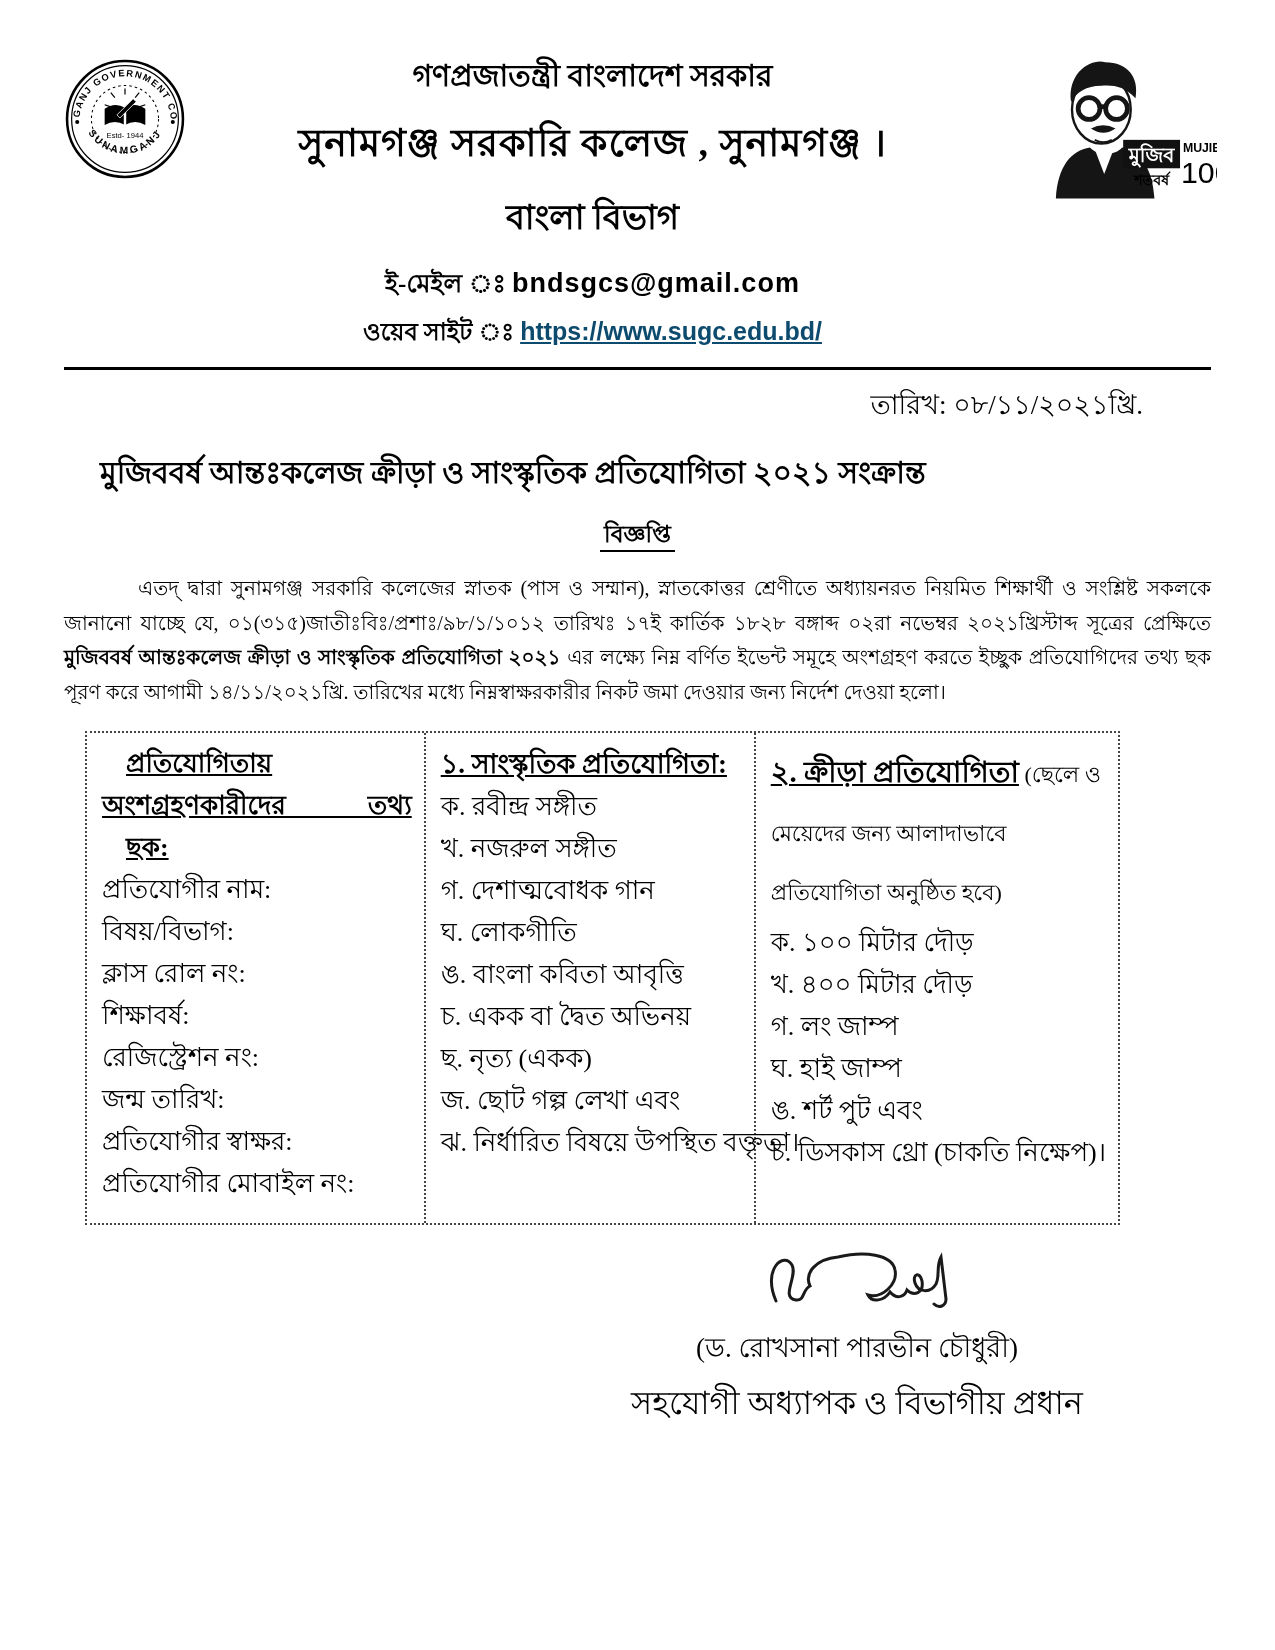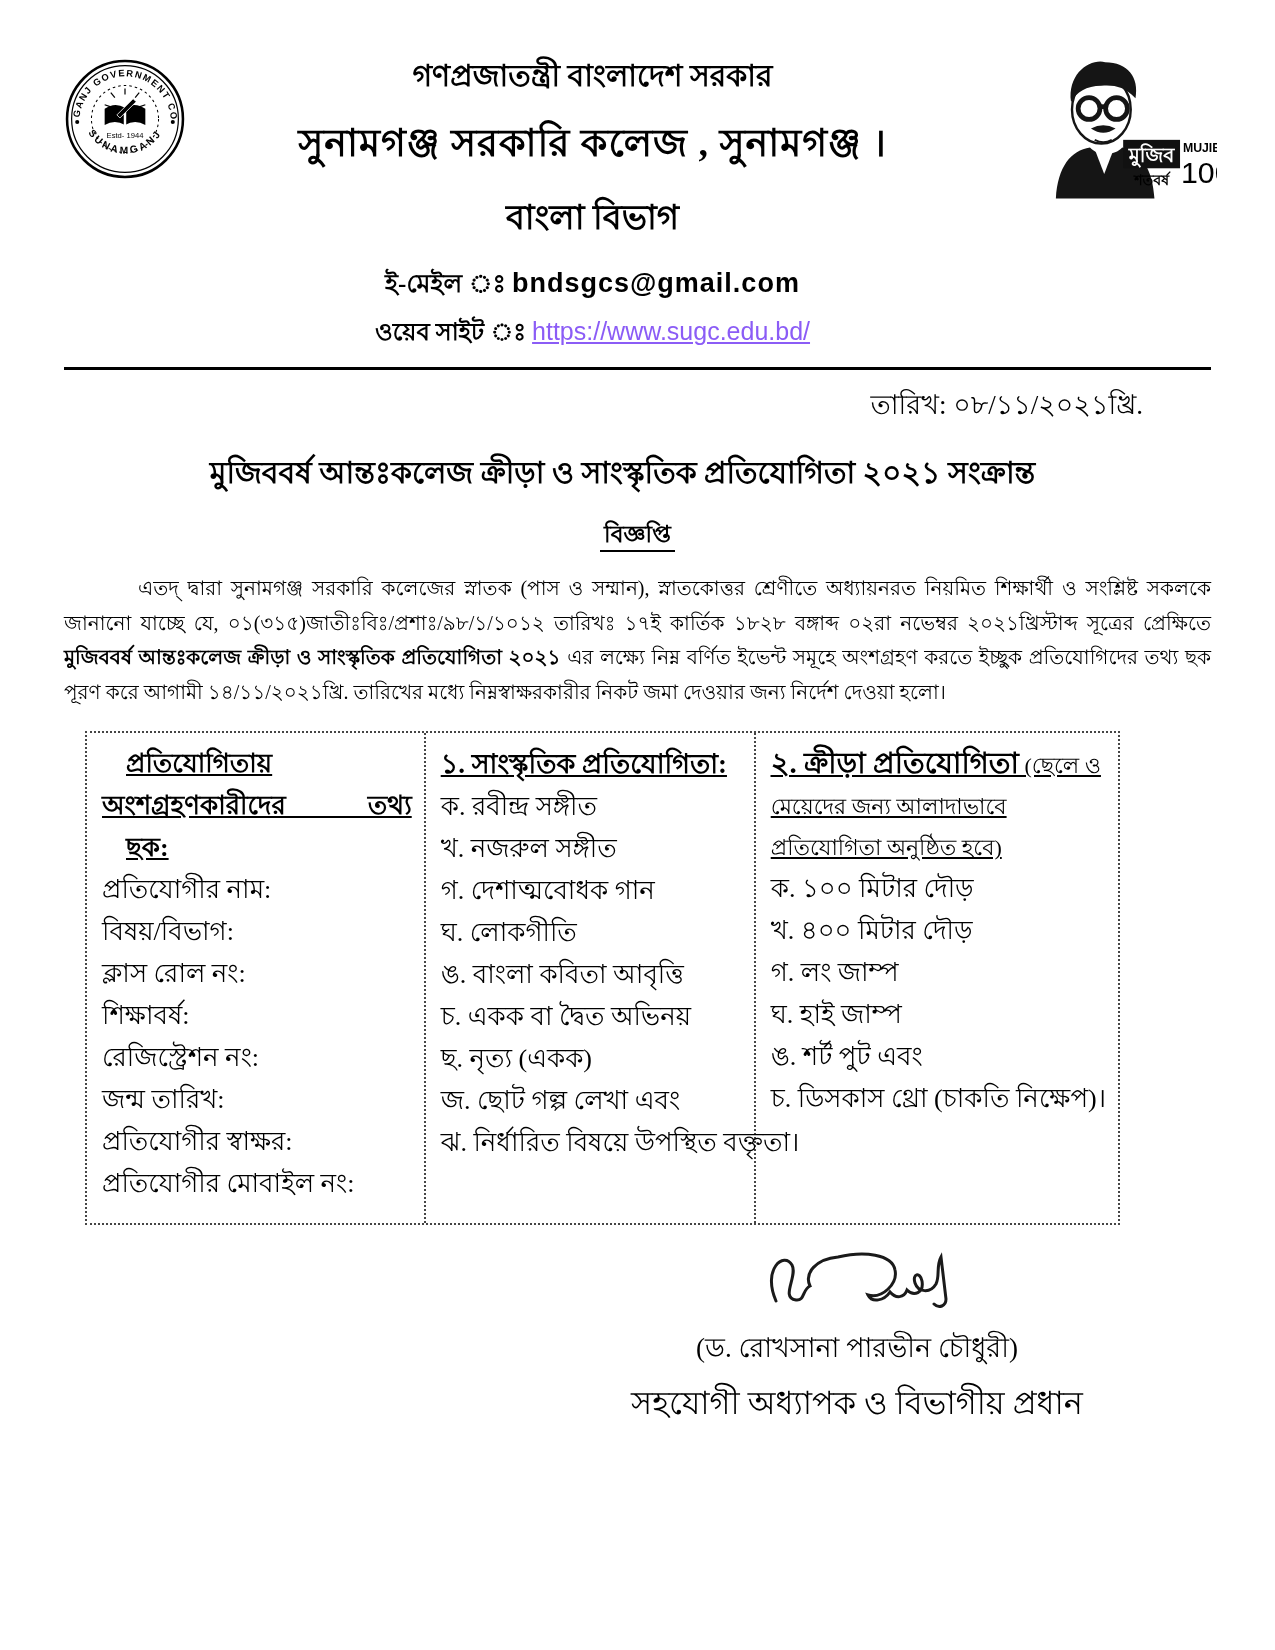--- a/index.html
+++ b/index.html
@@ -20,7 +20,7 @@
   .h-email { font-size: 25px; margin-top: 16px; font-weight: bold; text-align: center; }
   .h-email .email-val { font-family: "Liberation Sans", "DejaVu Sans", sans-serif; font-size: 27px; letter-spacing: 1px; }
   .h-web   { font-size: 24px; margin-top: 6px; font-weight: bold; }
-  .h-web a { color: #8b5cf6; font-family: "Liberation Sans", "DejaVu Sans", sans-serif; font-weight: normal; font-size: 25px; }
+  .h-web a { color: #0c4a6e; font-family: "Liberation Sans", "DejaVu Sans", sans-serif; font-weight: bold; font-size: 25px; }
   .mujib-logo { width: 218px; height: 152px; flex: 0 0 auto; }
   .rule { border: none; border-top: 3px solid #000; margin: 14px 64px 0 64px; }
   

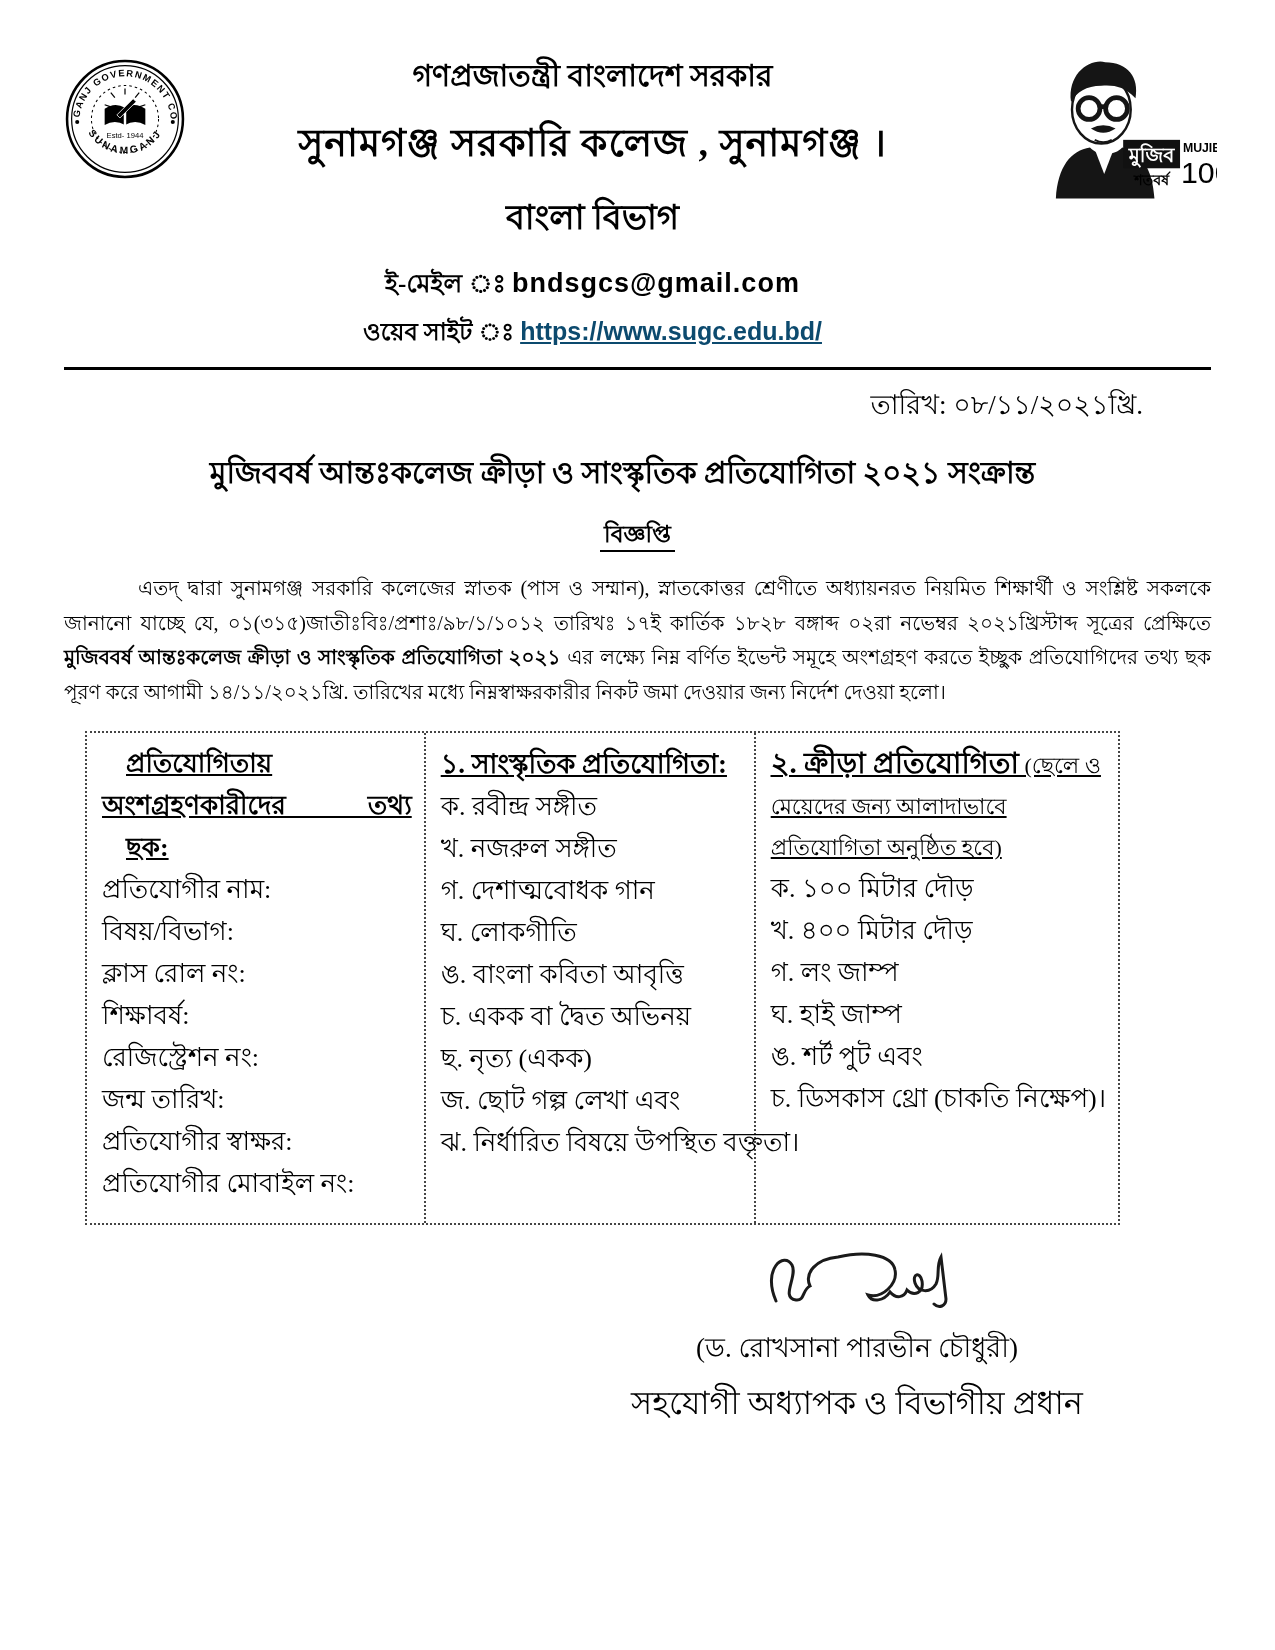--- a/index.html
+++ b/index.html
@@ -25,7 +25,7 @@
   .rule { border: none; border-top: 3px solid #000; margin: 14px 64px 0 64px; }
   
   .date-row { text-align: right; padding: 14px 132px 0 0; font-size: 27px; }
-  .title { text-align: center; font-size: 30px; font-weight: bold; margin-top: 20px; padding: 0 130px 0 100px; }
+  .title { text-align: left; font-size: 30px; font-weight: bold; margin-top: 20px; padding: 0 130px 0 100px; }
   .subtitle-wrap { text-align: center; margin-top: 16px; }
   .subtitle { font-size: 23px; font-weight: bold; border-bottom: 2.5px solid #000; padding: 0 4px 3px; }
   

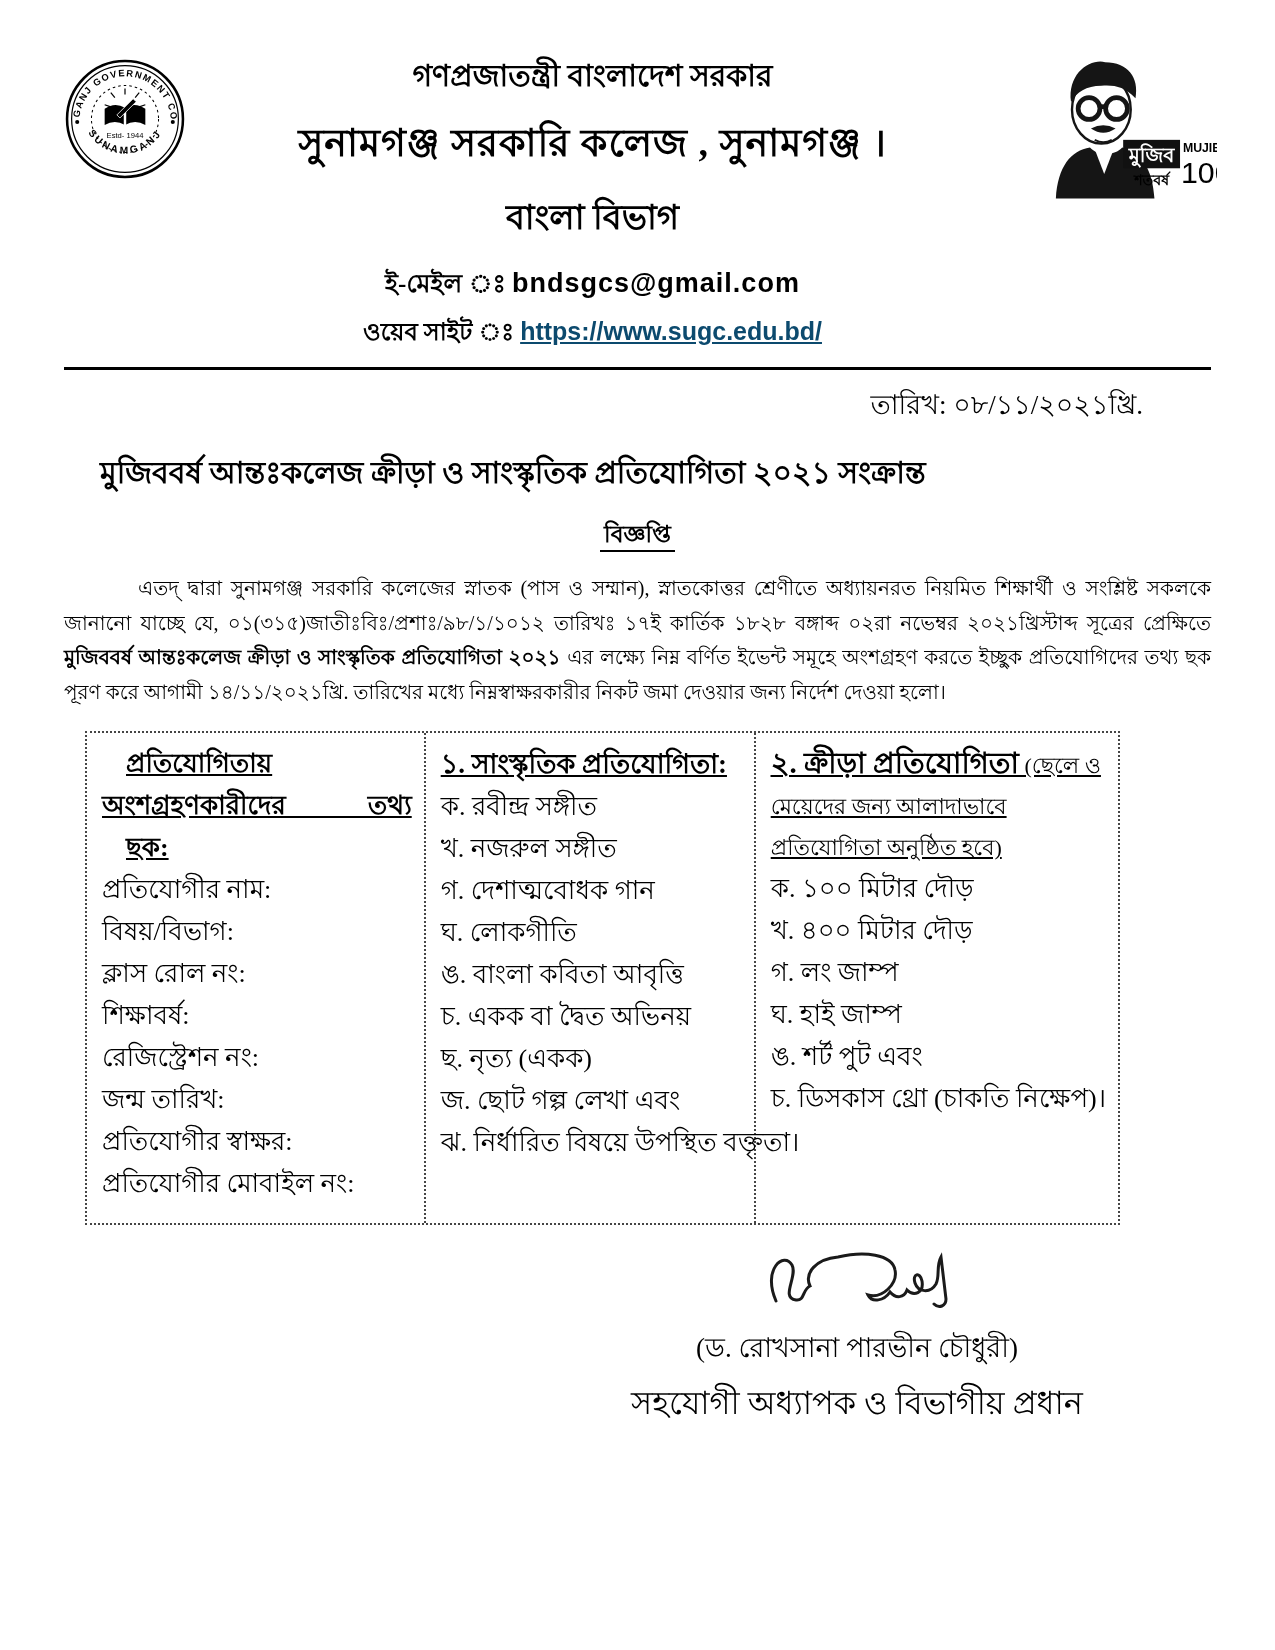--- a/index.html
+++ b/index.html
@@ -45,7 +45,7 @@
   .c1-hdr-line1 { text-align: justify; text-align-last: justify; }
   .c1-hdr-line1 span, .c1-hdr-line2 span { font-weight: bold; text-decoration: underline; margin-left: 24px; }
   .col-hdr { font-weight: bold; text-decoration: underline; font-size: 27px; }
-  .col3-hdr-block { line-height: 40px; text-decoration: underline; }
+  .col3-hdr-block { line-height: 58px; }
   .col3-note { font-size: 22px; font-weight: normal; text-decoration: none; }
   .list-item { white-space: nowrap; }
   

